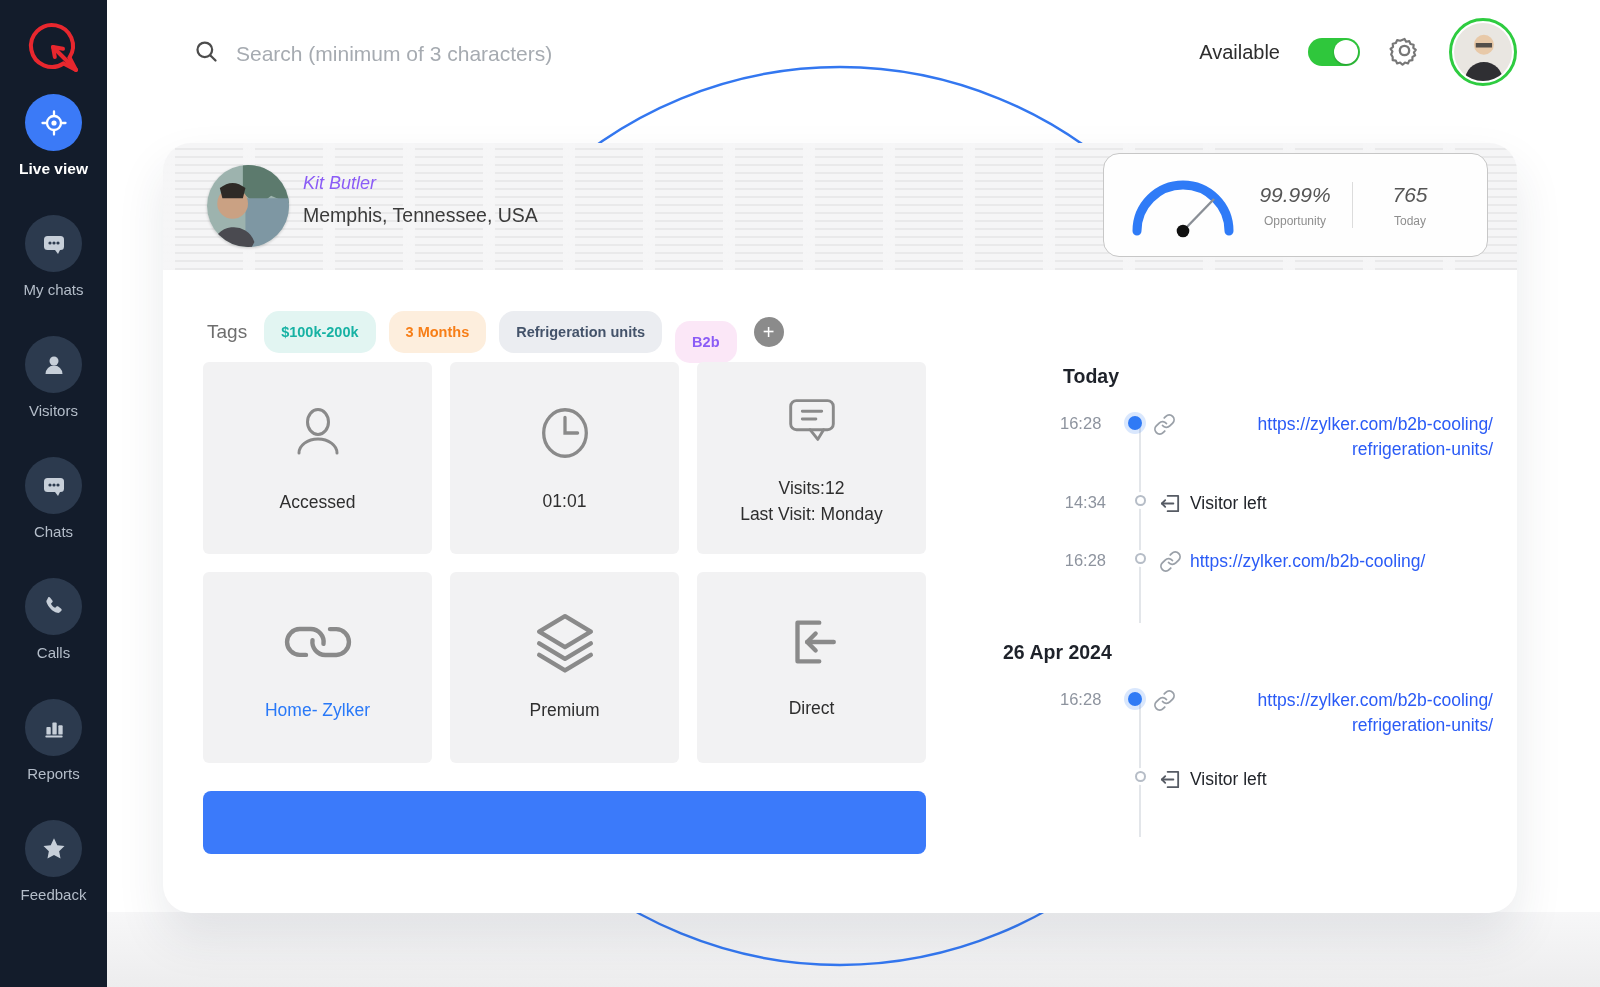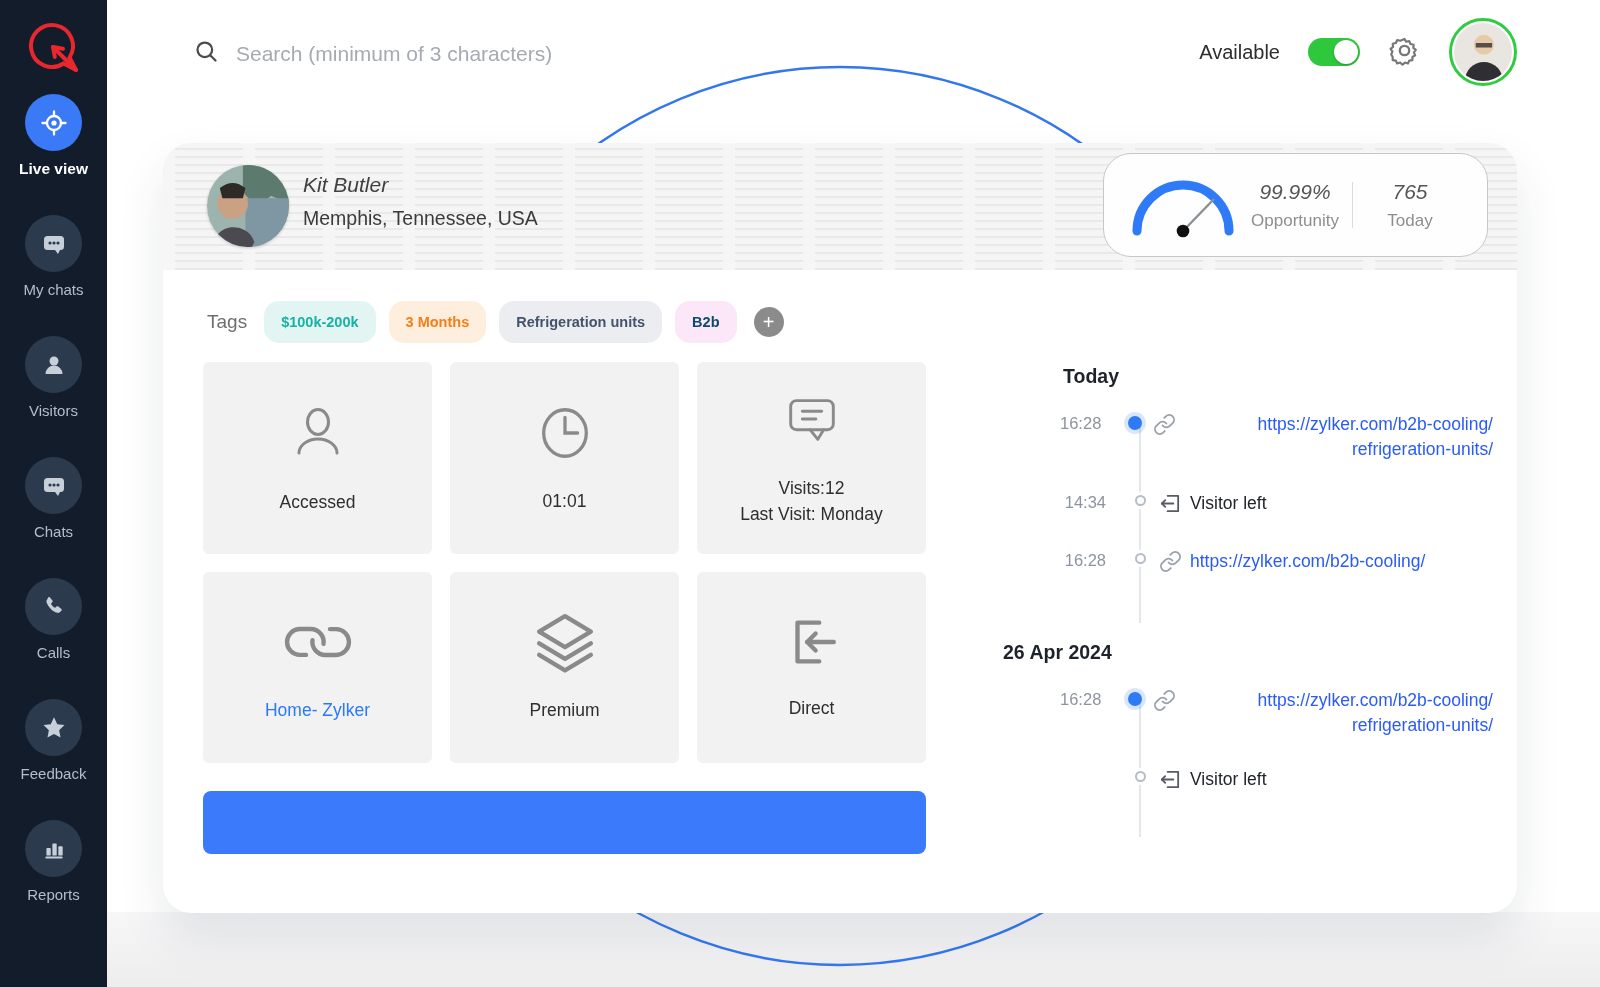--- a/index.html
+++ b/index.html
@@ -53,7 +53,7 @@
     border-radius:50%; overflow:hidden; box-shadow:0 1px 3px rgba(0,0,0,.2); }
   .avatar-lg svg { width:100%; height:100%; display:block; }
   .id-block { position:absolute; left:140px; top:30px; }
-  .v-name { font-size:21px; font-style:italic; color:#404040; }
+  .v-name { font-size:18px; font-style:italic; color:#8b5cf6; }
   .v-loc { font-size:19.5px; color:#3b3b3b; margin-top:10px; }
 
   

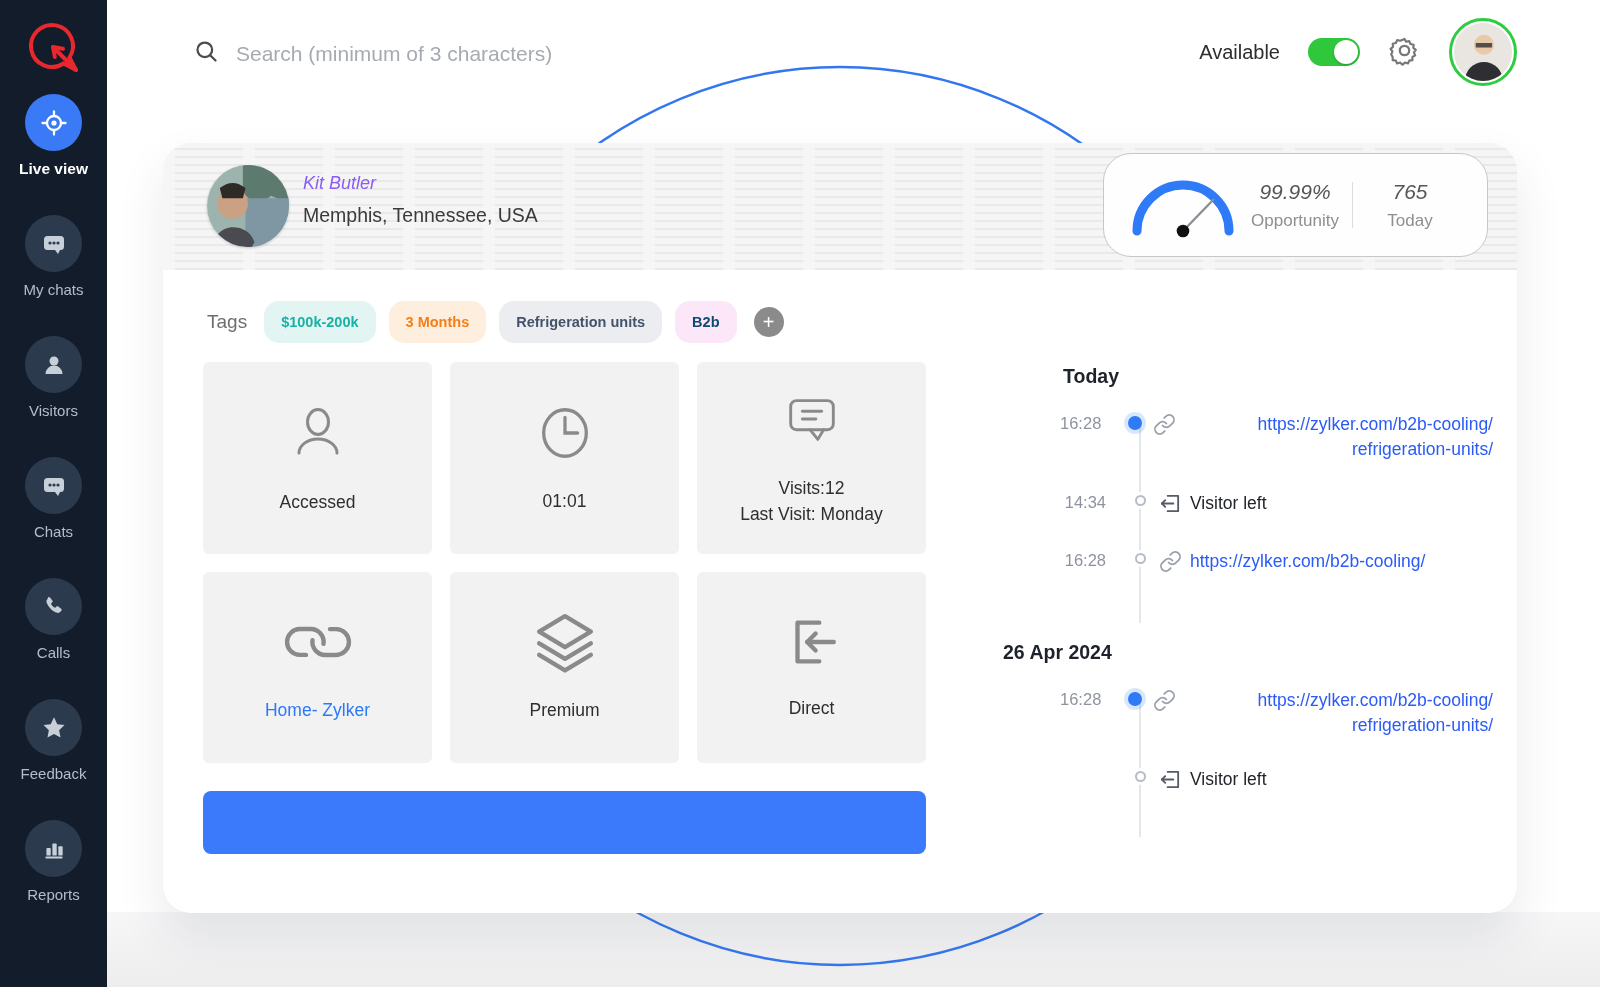--- a/index.html
+++ b/index.html
@@ -58,7 +58,7 @@
 
   
   .gauge-panel { position:absolute; right:29px; top:10px; width:385px; height:104px;
-    background:#fefefe; border:1.5px solid #c7c7c7; border-radius:28px;
+    background:#fefefe; border:1.5px solid #c7c7c7; border-radius:16px;
     display:flex; align-items:center; padding:0 20px 0 24px; }
   .metric { display:flex; flex-direction:column; align-items:center; flex:1; }
   .m-value { font-size:21px; font-style:italic; color:#555; }

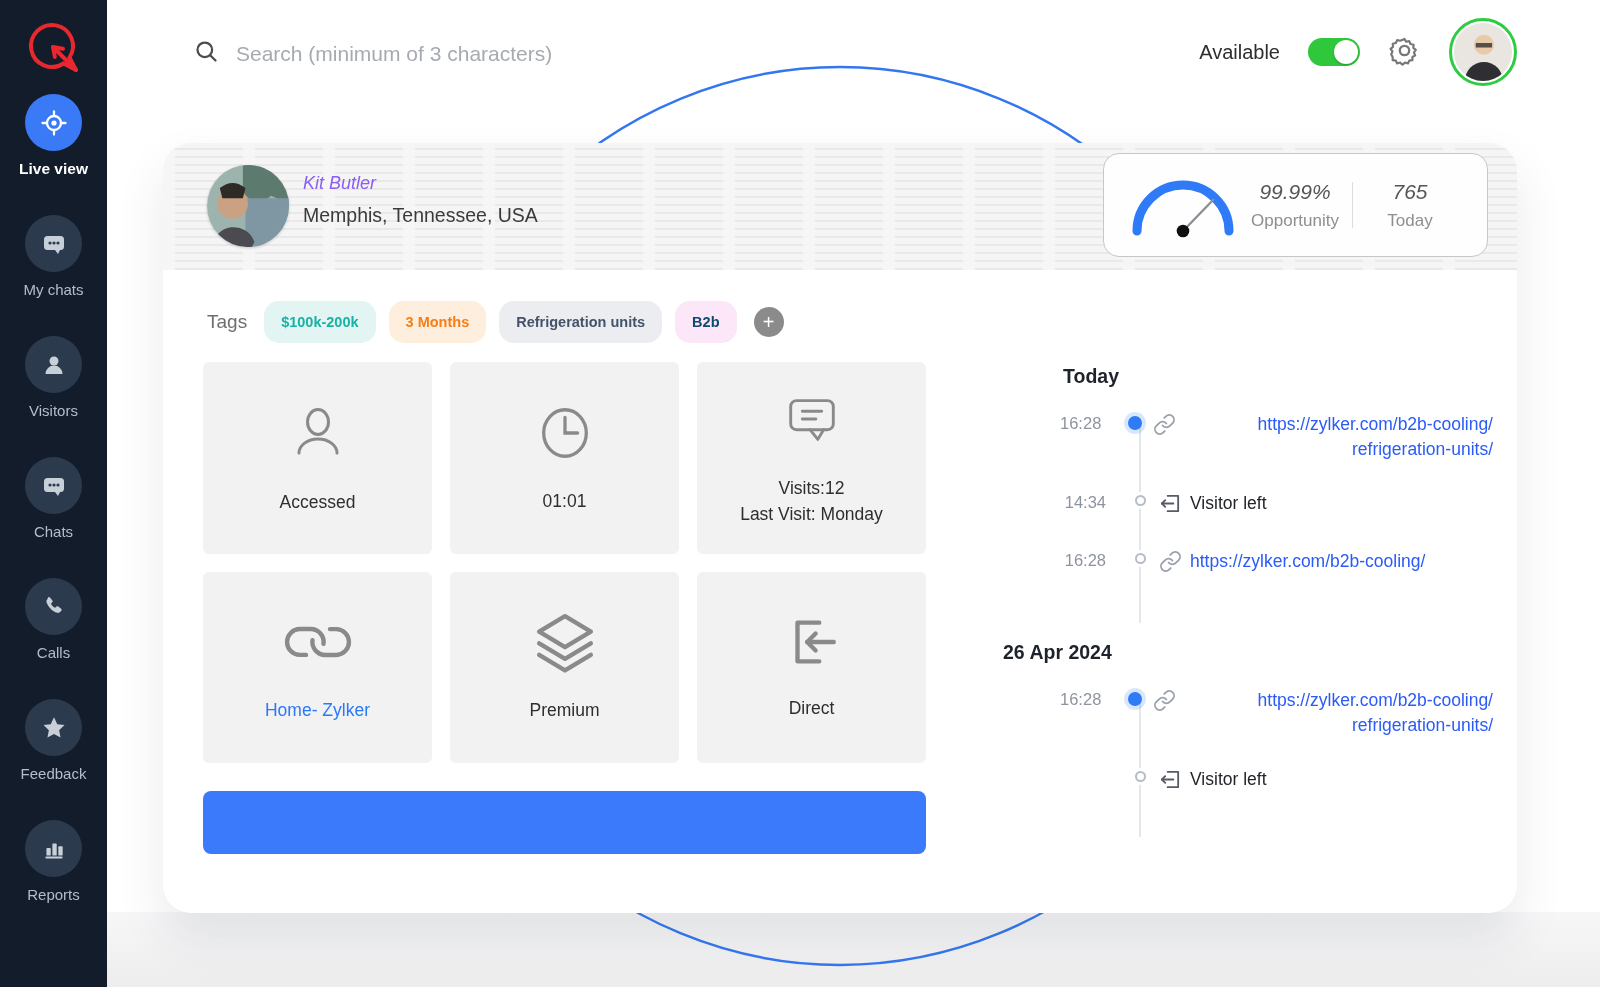--- a/index.html
+++ b/index.html
@@ -62,7 +62,7 @@
     display:flex; align-items:center; padding:0 20px 0 24px; }
   .metric { display:flex; flex-direction:column; align-items:center; flex:1; }
   .m-value { font-size:21px; font-style:italic; color:#555; }
-  .m-label { font-size:17px; color:#8e8e8e; margin-top:7px; }
+  .m-label { font-size:12px; color:#8e8e8e; margin-top:7px; }
   .divider-v { width:1px; height:46px; background:#dcdcdc; }
 
   

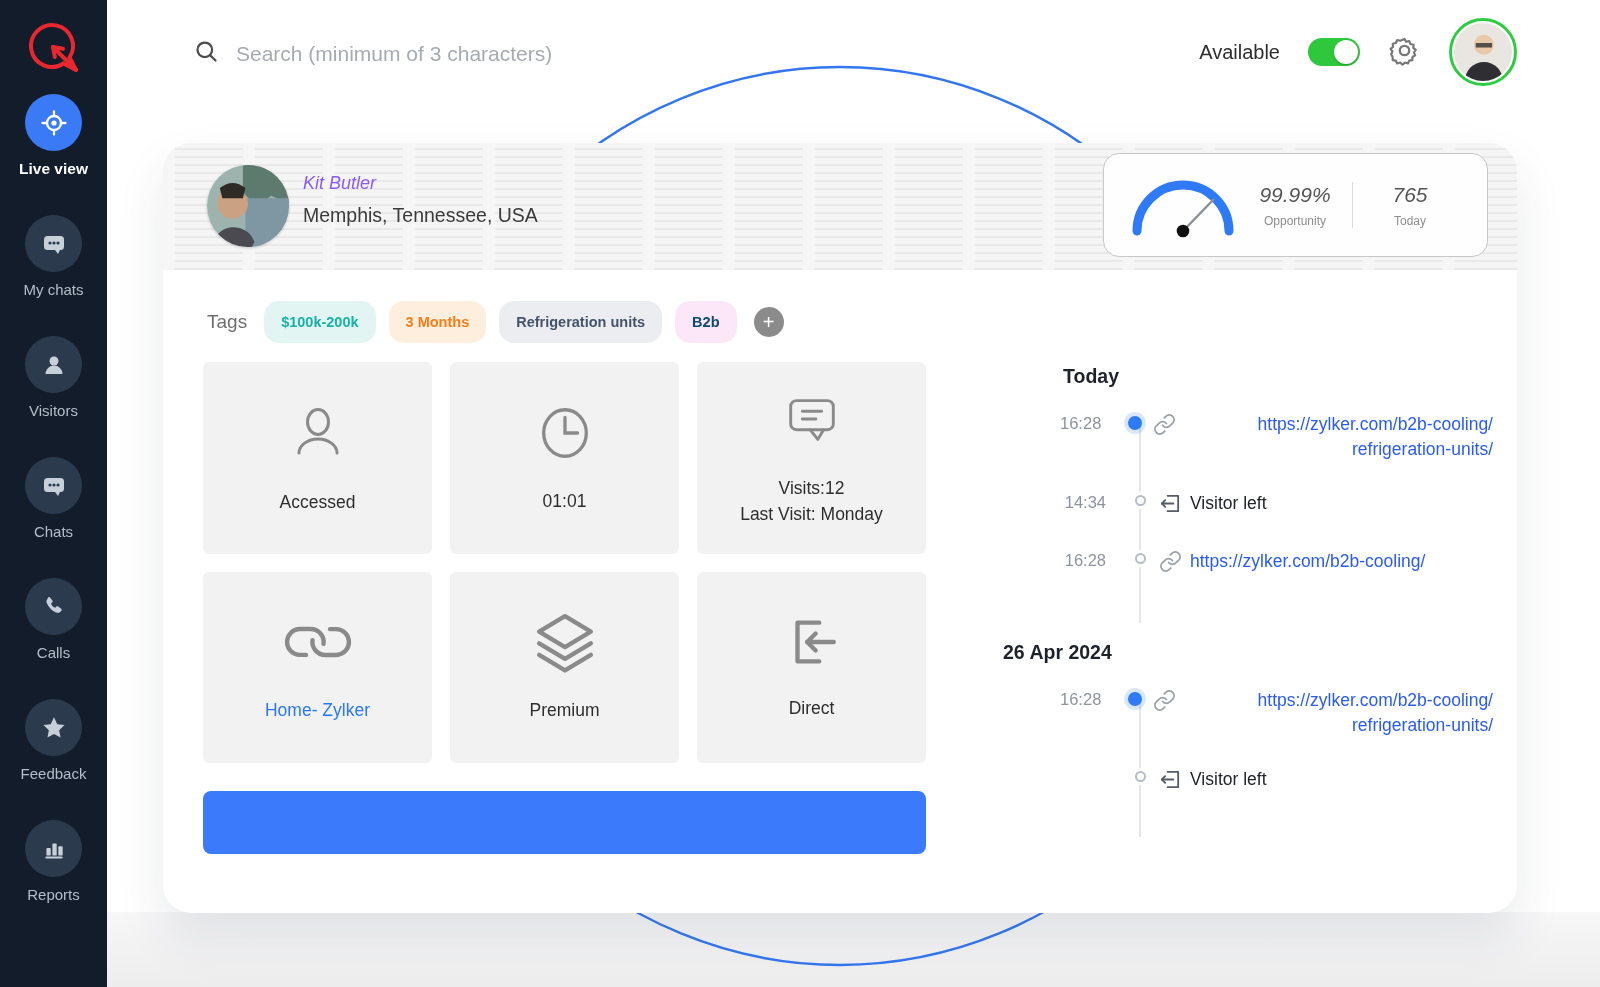--- a/index.html
+++ b/index.html
@@ -73,7 +73,7 @@
   .pill.t0 { color:#17b2a4; background:#e2f5f2; }
   .pill.t1 { color:#f77e17; background:#fdeedd; }
   .pill.t2 { color:#44536a; background:#ebedf1; font-weight:600; }
-  .pill.t3 { color:#0c4a6e; background:#fbe7f7; }
+  .pill.t3 { color:#8b5cf6; background:#fbe7f7;margin-top:20px; }
   .add-tag { width:30px; height:30px; border-radius:50%; background:#8b8b8b; color:#fff;
     font-size:20px; display:flex; align-items:center; justify-content:center;
     cursor:pointer; margin-left:4px; line-height:1; }

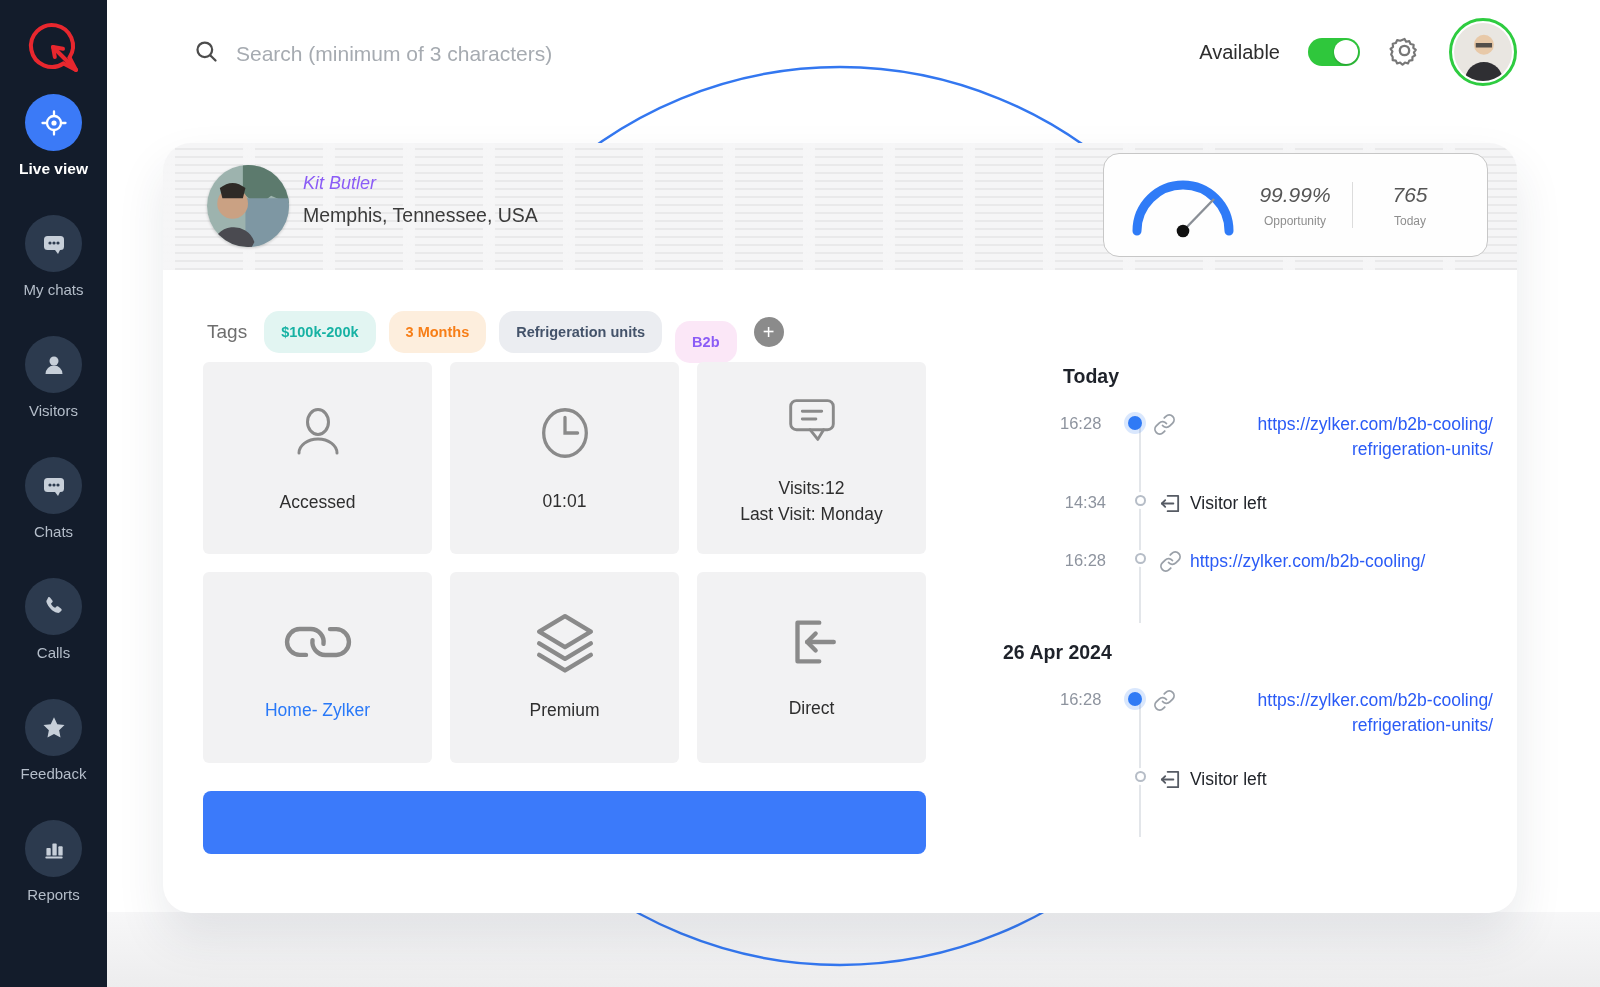--- a/index.html
+++ b/index.html
@@ -178,14 +178,6 @@
     </div>
     <div class="nav-item">
       <div class="nav-circle">
-        <svg width="28" height="28" viewBox="0 0 24 24" fill="#c7cfd9">
-          <path d="M12 2.8l2.8 5.9 6.2.8-4.6 4.4 1.2 6.3L12 17.1l-5.6 3.1 1.2-6.3L3 9.5l6.2-.8z"></path>
-        </svg>
-      </div>
-      <span class="nav-label">Feedback</span>
-    </div>
-    <div class="nav-item">
-      <div class="nav-circle">
         <svg width="26" height="26" viewBox="0 0 24 24" fill="#c7cfd9">
           <rect x="5" y="11" width="4" height="7" rx="0.8"></rect>
           <rect x="10.5" y="7" width="4" height="11" rx="0.8"></rect>
@@ -194,6 +186,14 @@
         </svg>
       </div>
       <span class="nav-label">Reports</span>
+    </div>
+    <div class="nav-item">
+      <div class="nav-circle">
+        <svg width="28" height="28" viewBox="0 0 24 24" fill="#c7cfd9">
+          <path d="M12 2.8l2.8 5.9 6.2.8-4.6 4.4 1.2 6.3L12 17.1l-5.6 3.1 1.2-6.3L3 9.5l6.2-.8z"></path>
+        </svg>
+      </div>
+      <span class="nav-label">Feedback</span>
     </div>
   </nav>
 </aside>

